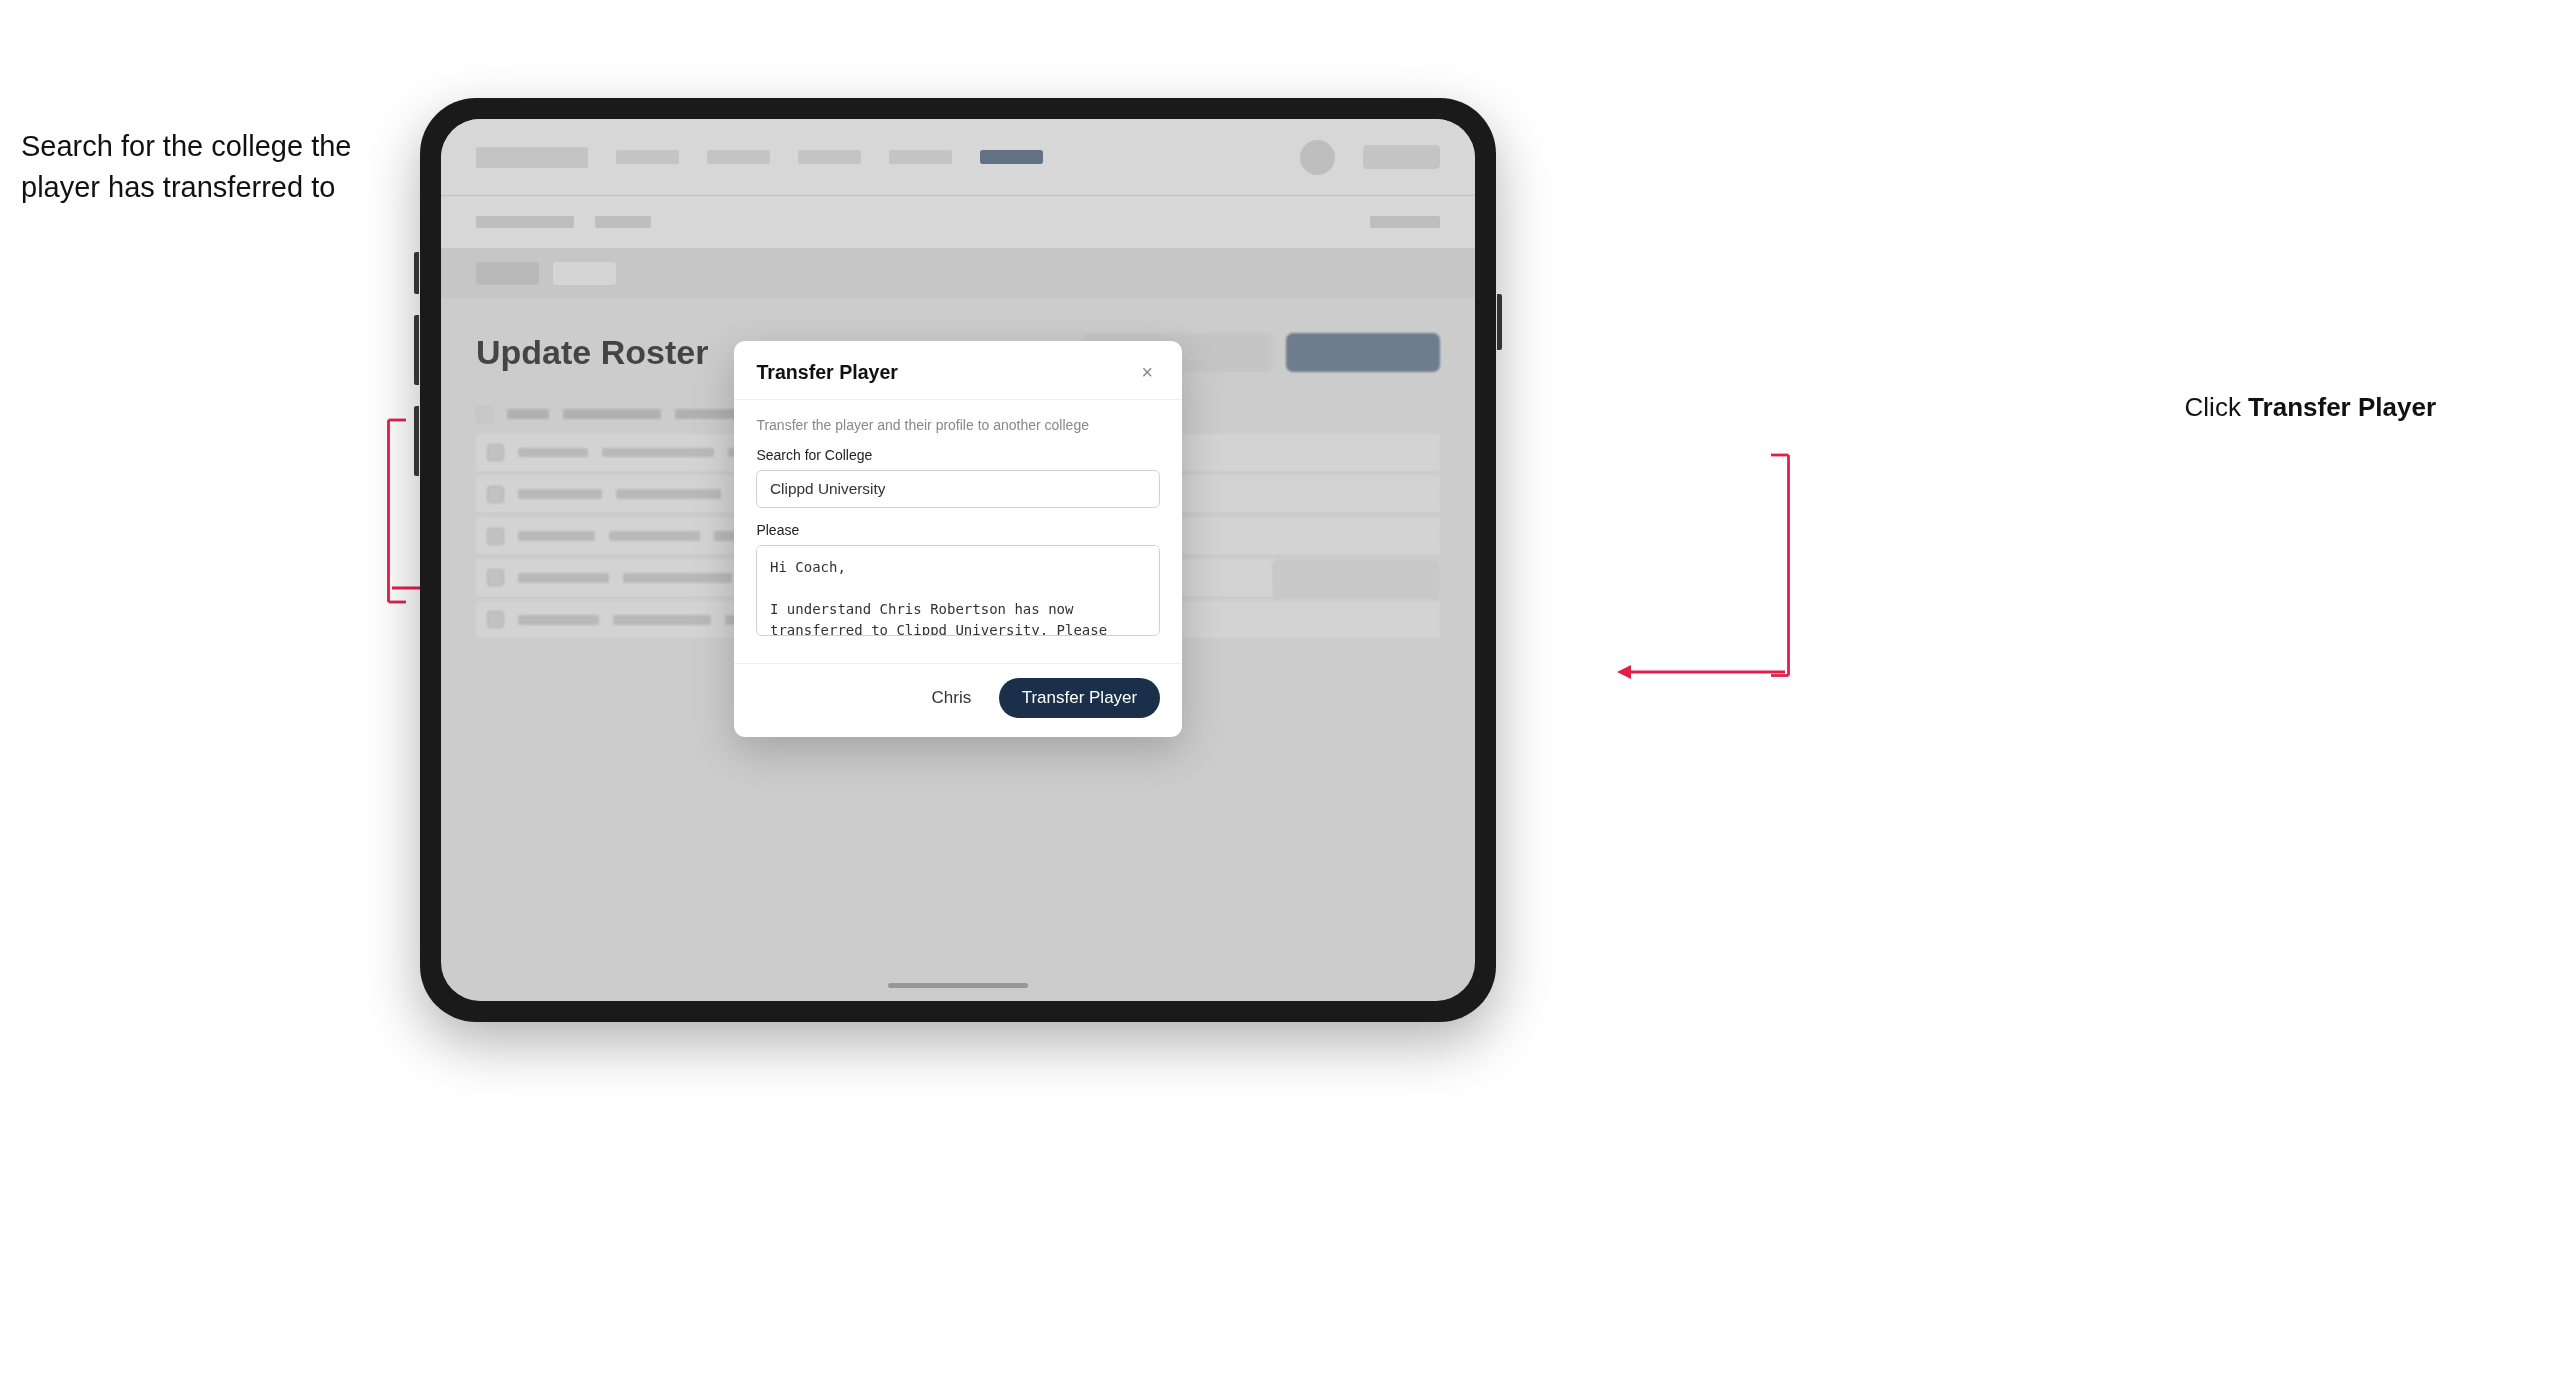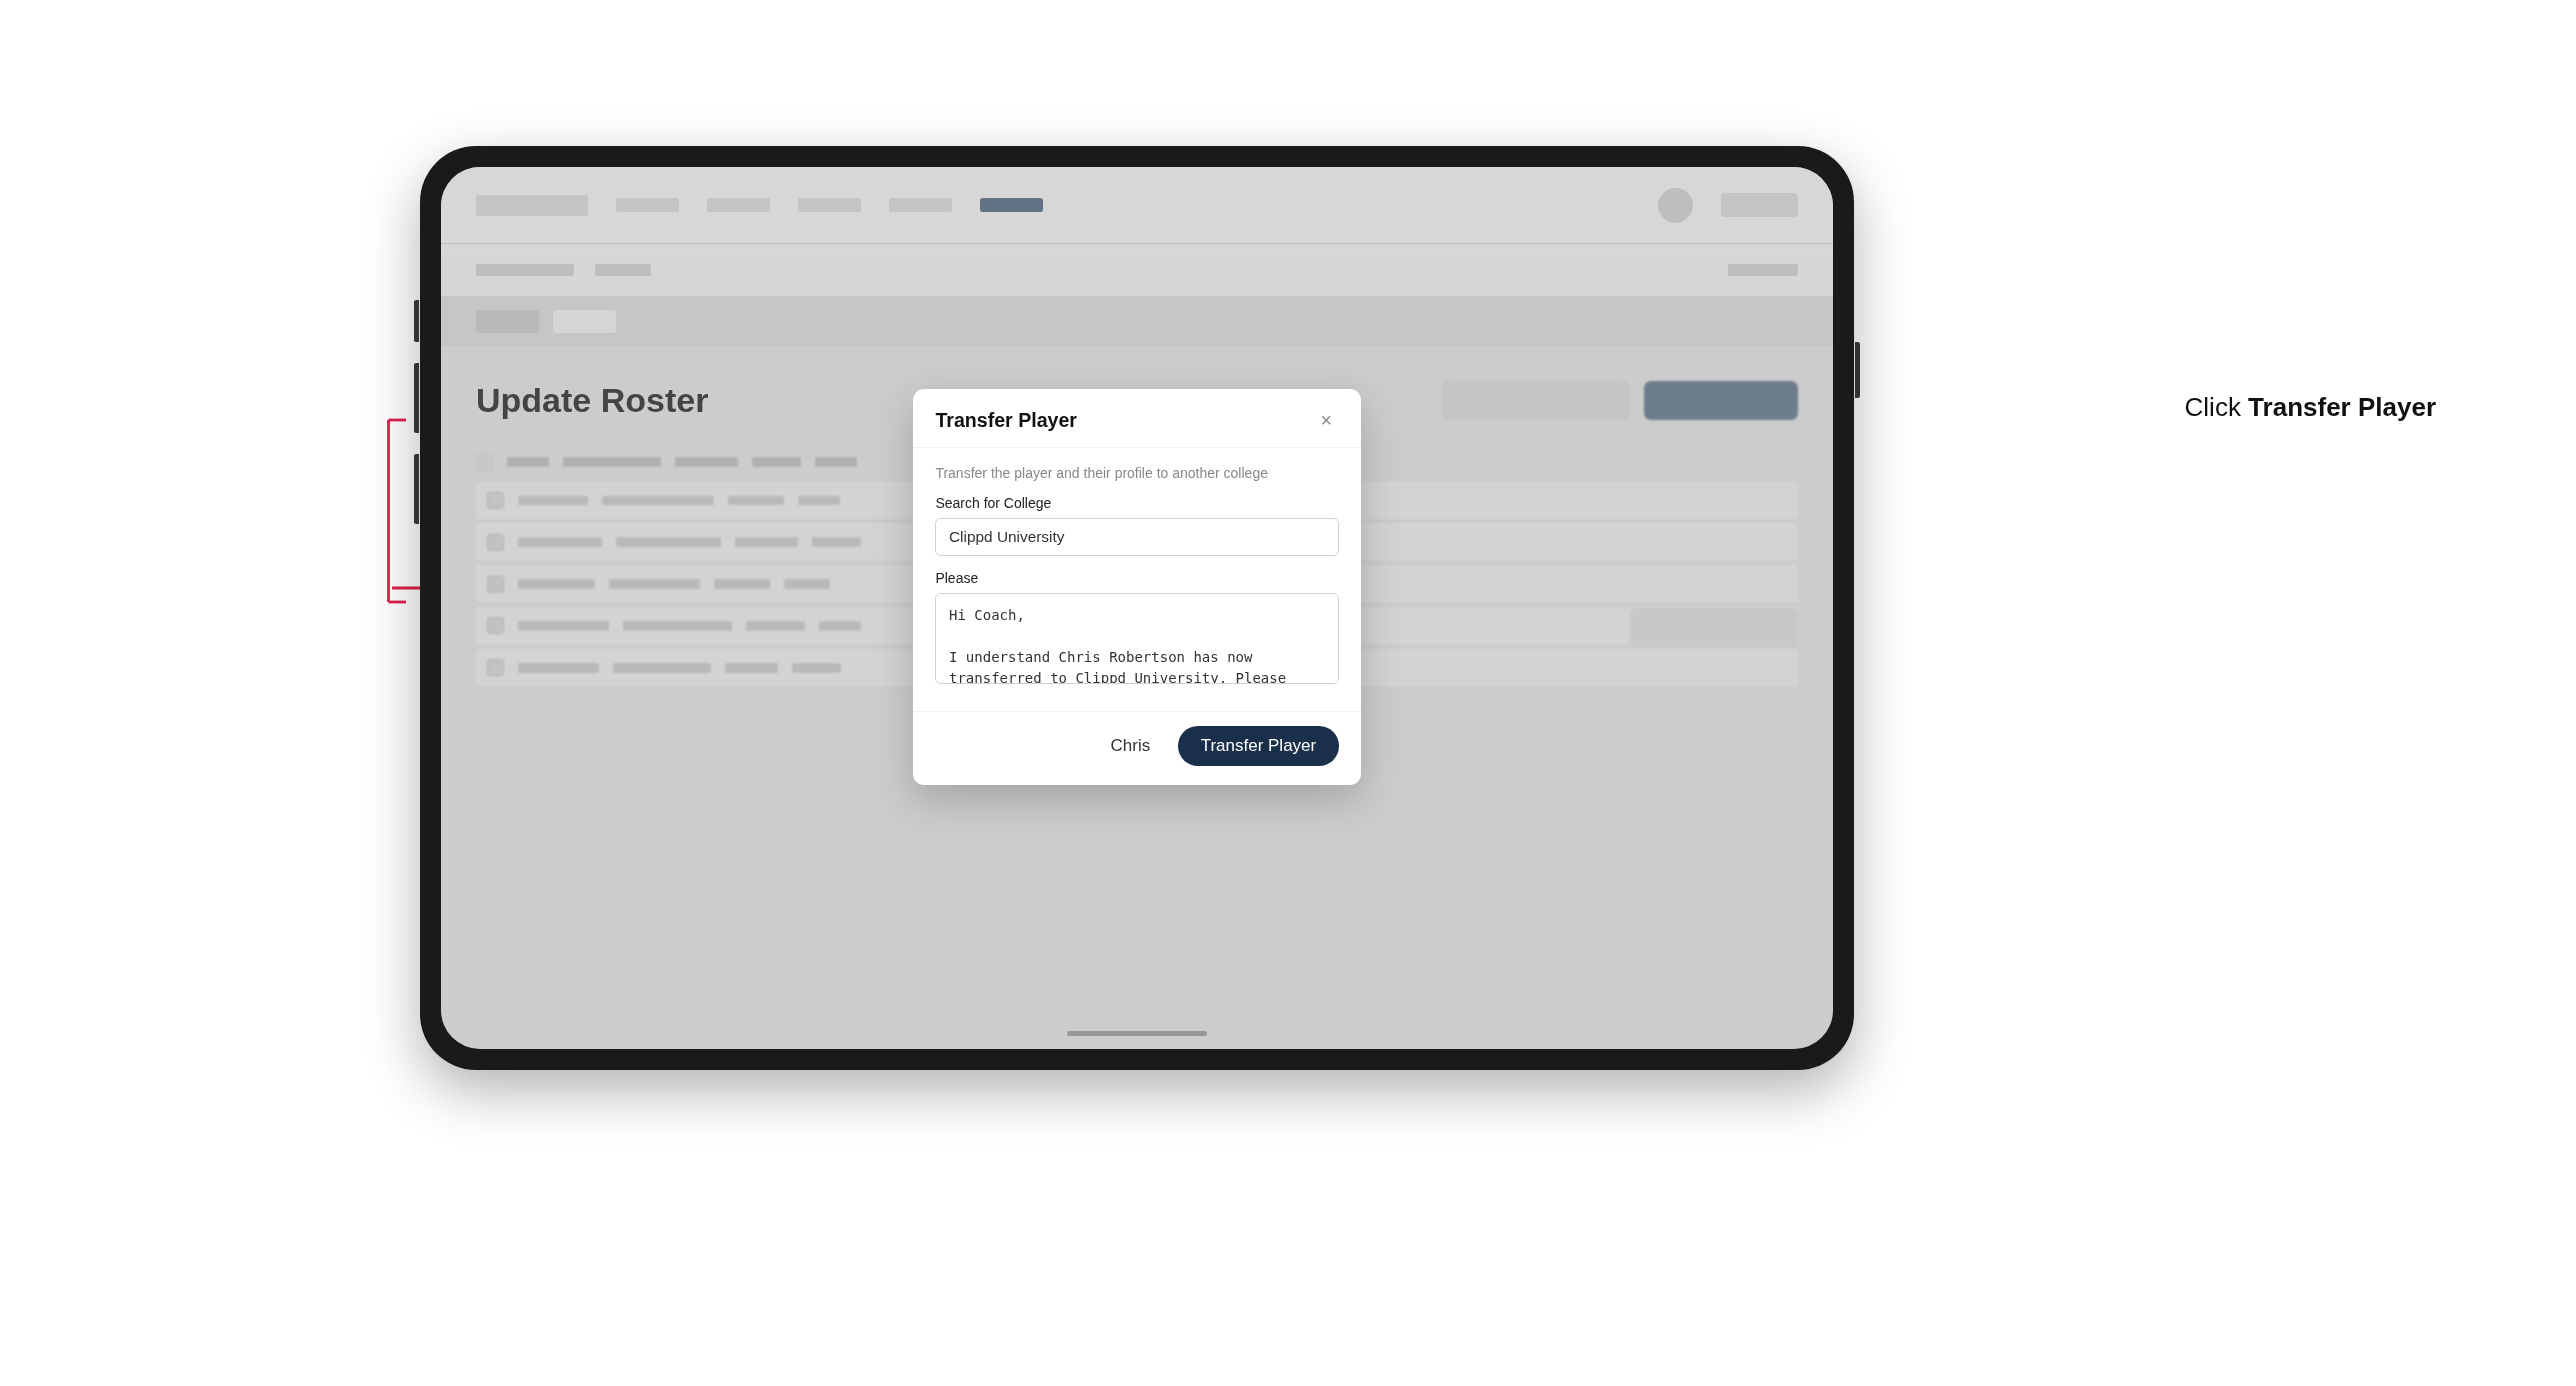--- a/index.html
+++ b/index.html
@@ -433,6 +433,7 @@
 </svg>
 
 <div class="annotation-left">
+  <div class="annotation-text">Search for the college the player has transferred to</div>
 </div>
 
 <div class="annotation-right">

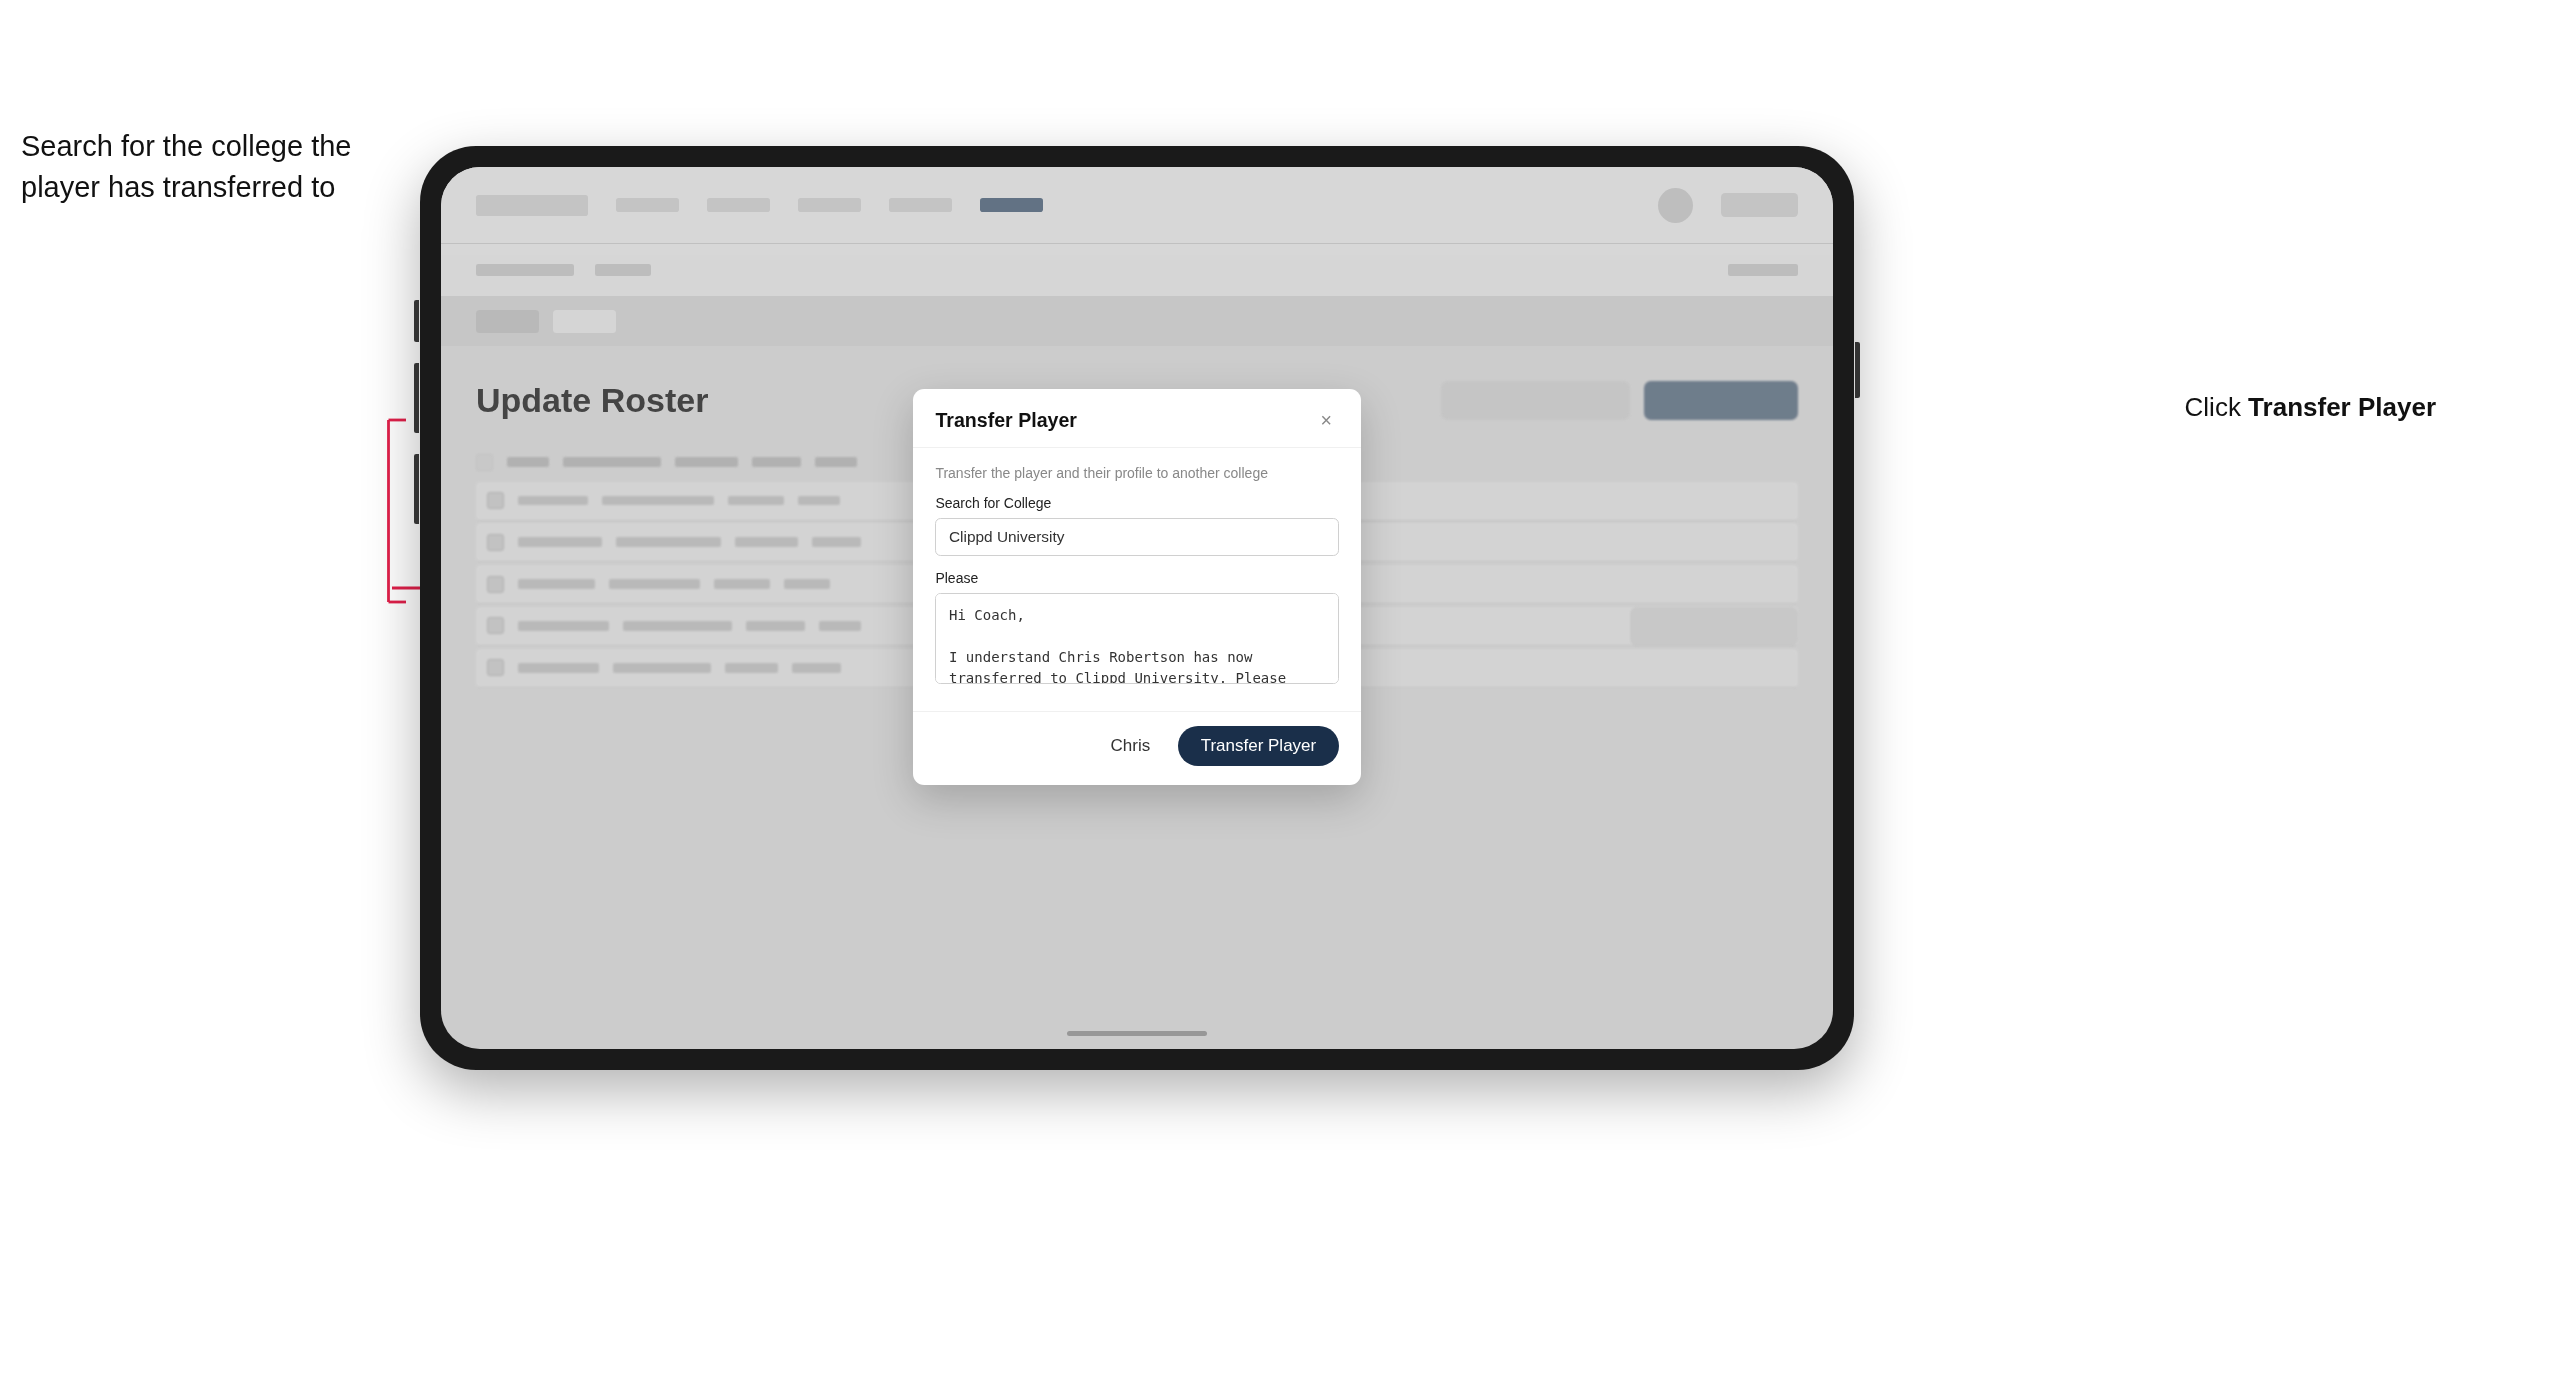--- a/index.html
+++ b/index.html
@@ -56,13 +56,12 @@
       position: absolute;
       left: 420px;
       top: 98px;
-      width: 1434px;
+      width: 1076px;
       height: 924px;
       background: #1a1a1a;
       border-radius: 56px;
       padding: 21px;
       box-shadow: 0 21px 56px rgba(0,0,0,0.3);
-      margin-top: 48px;
     }
     .ipad-screen {
       width: 100%;

